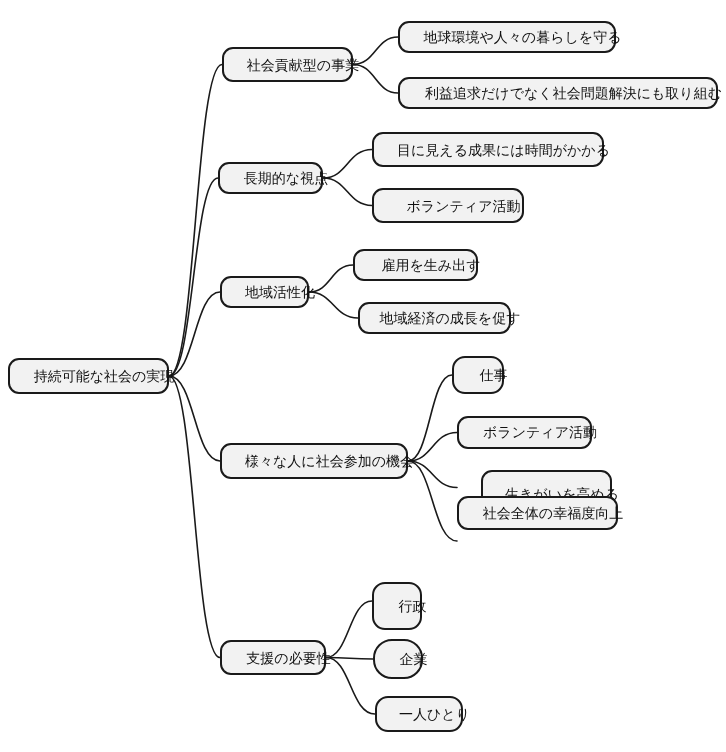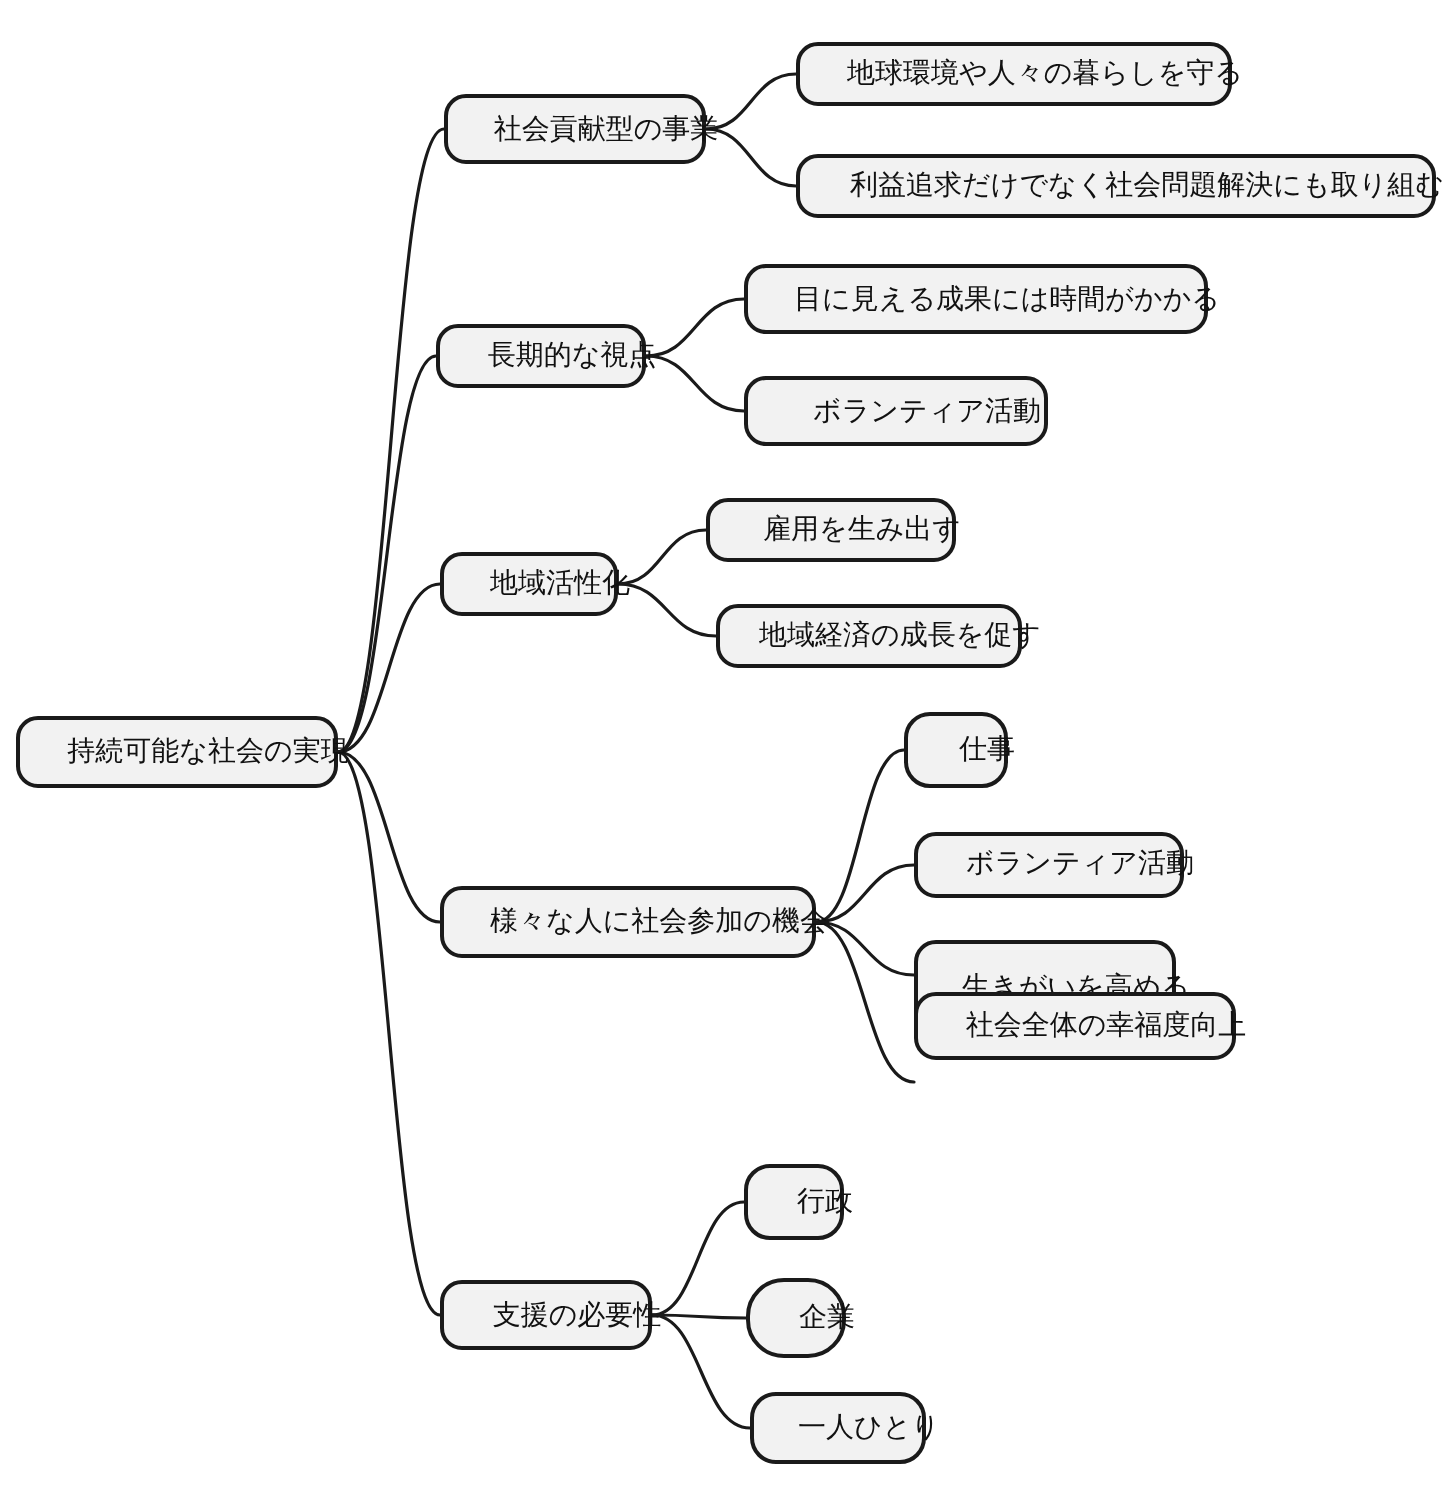--- a/index.html
+++ b/index.html
@@ -87,7 +87,7 @@
       <div class="node level-1" style="left: 220px; top: 443px; width: 188px; height: 36px;">様々な人に社会参加の機会</div>
       <div class="node small level-2" style="left: 452px; top: 356px; width: 52px; height: 38px;">仕事</div>
       <div class="node level-2" style="left: 457px; top: 416px; width: 135px; height: 33px; font-family: Liberation Mono, monospace;">ボランティア活動</div>
-      <div class="node level-2" style="left: 457px; top: 470px; width: 131px; height: 48px;">生きがいを高める</div>
+      <div class="node level-2" style="left: 481px; top: 470px; width: 131px; height: 48px;">生きがいを高める</div>
       <div class="node level-2" style="left: 457px; top: 496px; width: 161px; height: 34px;">社会全体の幸福度向上</div>
       <div class="node level-1" style="left: 220px; top: 640px; width: 106px; height: 35px;">支援の必要性</div>
       <div class="node small level-2" style="left: 372px; top: 582px; width: 50px; height: 38px;">行政</div>

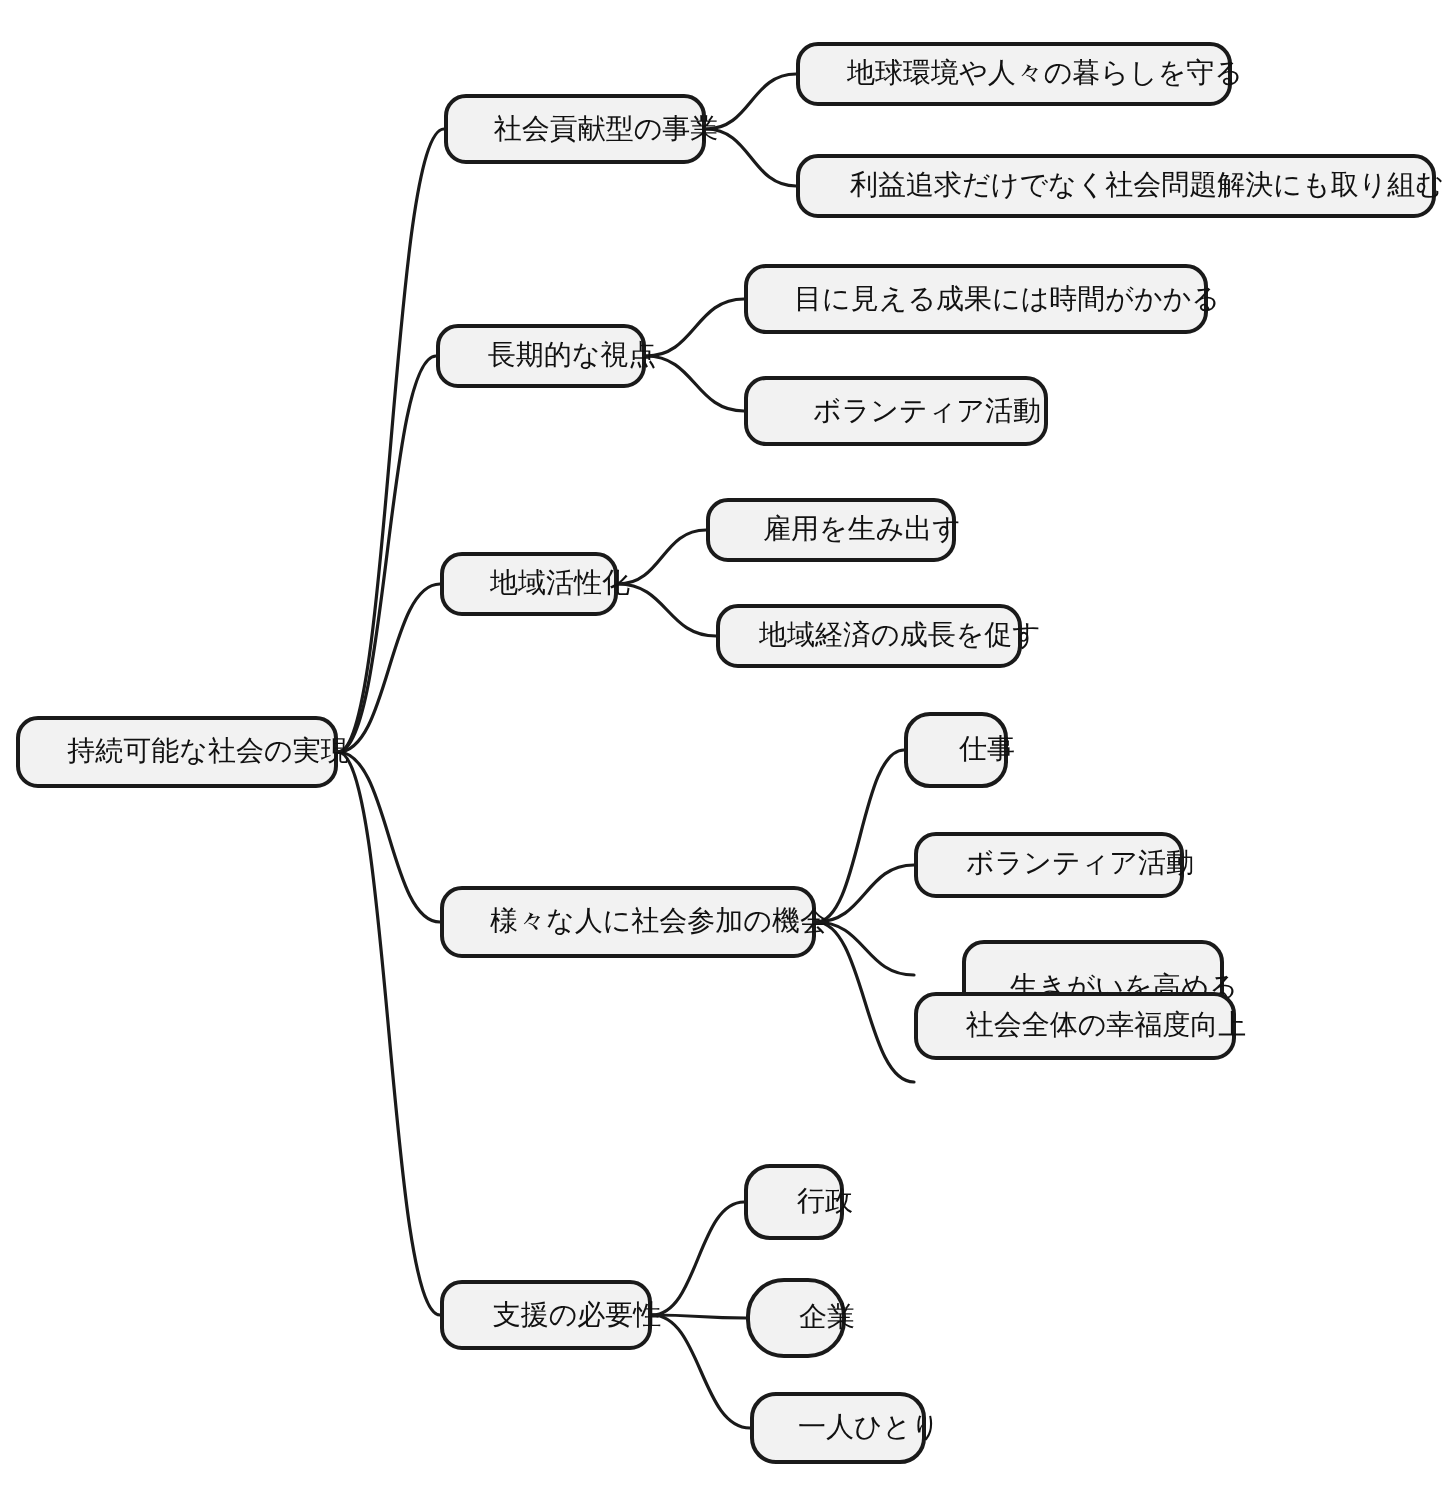--- a/index.html
+++ b/index.html
@@ -90,7 +90,7 @@
       <div class="node level-2" style="left: 481px; top: 470px; width: 131px; height: 48px;">生きがいを高める</div>
       <div class="node level-2" style="left: 457px; top: 496px; width: 161px; height: 34px;">社会全体の幸福度向上</div>
       <div class="node level-1" style="left: 220px; top: 640px; width: 106px; height: 35px;">支援の必要性</div>
-      <div class="node small level-2" style="left: 372px; top: 582px; width: 50px; height: 38px;">行政</div>
+      <div class="node small level-2" style="left: 372px; top: 582px; width: 50px; height: 48px;">行政</div>
       <div class="node small level-2" style="left: 373px; top: 639px; width: 50px; height: 40px; border-radius: 19px;">企業</div>
       <div class="node small level-2" style="left: 375px; top: 696px; width: 88px; height: 36px;">一人ひとり</div>
     </div>

